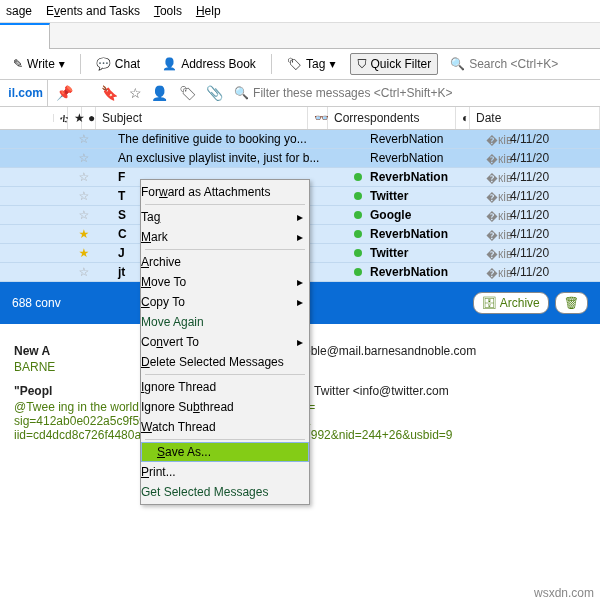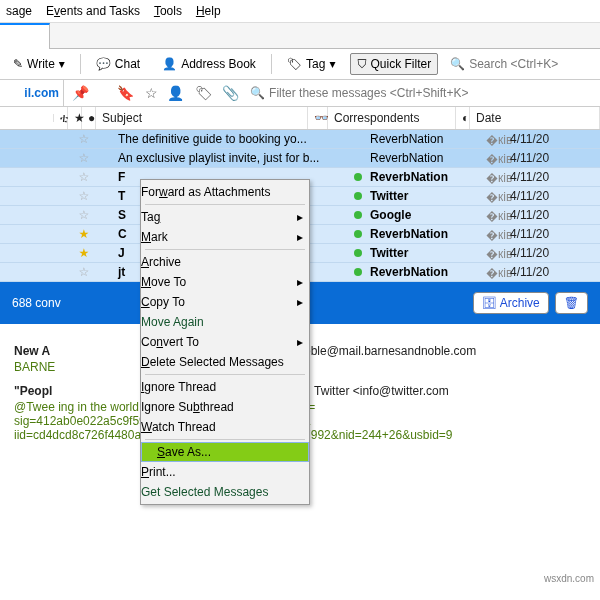--- a/index.html
+++ b/index.html
@@ -15,7 +15,7 @@
 .sep { width: 1px; height: 20px; background: #ccc; }
 .search { flex: 1; display: flex; align-items: center; gap: 4px; color: #777; padding: 2px 4px; }
 .secondrow { display: flex; align-items: stretch; border-bottom: 1px solid #ccc; }
-.acct { width: 64px; padding: 6px 4px; color: #0a6cd6; border-right: 1px solid #ccc; text-align: right; font-weight: bold; }
+.acct { width: 48px; padding: 6px 4px; color: #0a6cd6; border-right: 1px solid #ccc; text-align: right; font-weight: bold; }
 .qfilter { display: flex; align-items: center; gap: 10px; padding: 4px 8px; flex: 1; }
 .qfilter .glyph { color: #555; font-size: 14px; }
 .filtersearch { flex: 1; color: #777; display: flex; align-items: center; gap: 4px; }

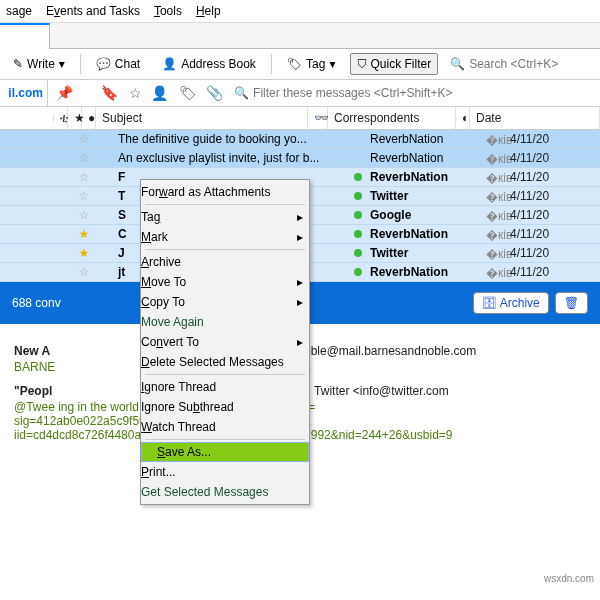--- a/index.html
+++ b/index.html
@@ -37,7 +37,7 @@
 .msgrow.sel { background:#b3d7f7; }
 .convhdr { background:#0a6cd6; color:#fff; padding: 10px 12px; font-size: 16px; display:flex; align-items:center; justify-content:space-between; }
 .convhdr .btns { display:flex; gap:6px; }
-.convhdr .btns .b { background:#fff; color:#1d4ed8; border:1px solid #888; padding:3px 8px; border-radius:4px; font-size:12px; }
+.convhdr .btns .b { background:#fff; color:#4d7c0f; border:1px solid #888; padding:3px 8px; border-radius:9px; font-size:12px; }
 .preview { padding: 10px 14px; color:#222; }
 .preview .hdr { margin: 10px 0 2px; }
 .preview .body { color:#4d7c0f; margin-bottom: 10px; }

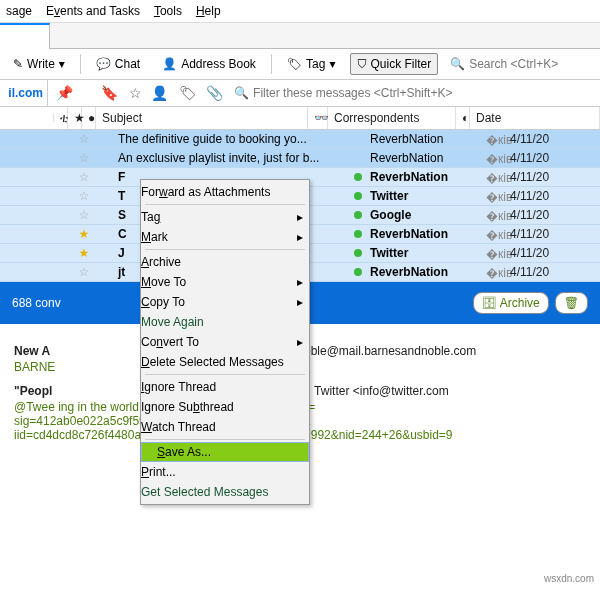--- a/index.html
+++ b/index.html
@@ -48,7 +48,7 @@
 .ctxmenu .mi.hl { background:#84cc16; border:1px solid #8ab4e8; padding:2px 17px 2px 15px; }
 .ctxmenu .mi .arrow { position:absolute; right:6px; top:3px; }
 .ctxmenu hr { border:none; border-top:1px solid #ccc; margin:2px 4px; }
-.watermark { position:absolute; right:6px; bottom:16px; color:#888; font-size:10px; }
+.watermark { position:absolute; right:6px; bottom:0; color:#888; font-size:12px; }
 </style>
 </head>
 <body>

